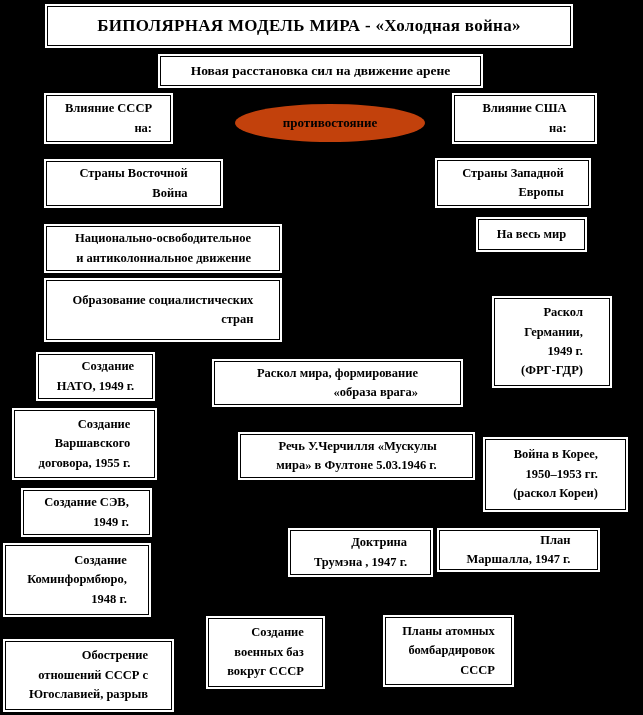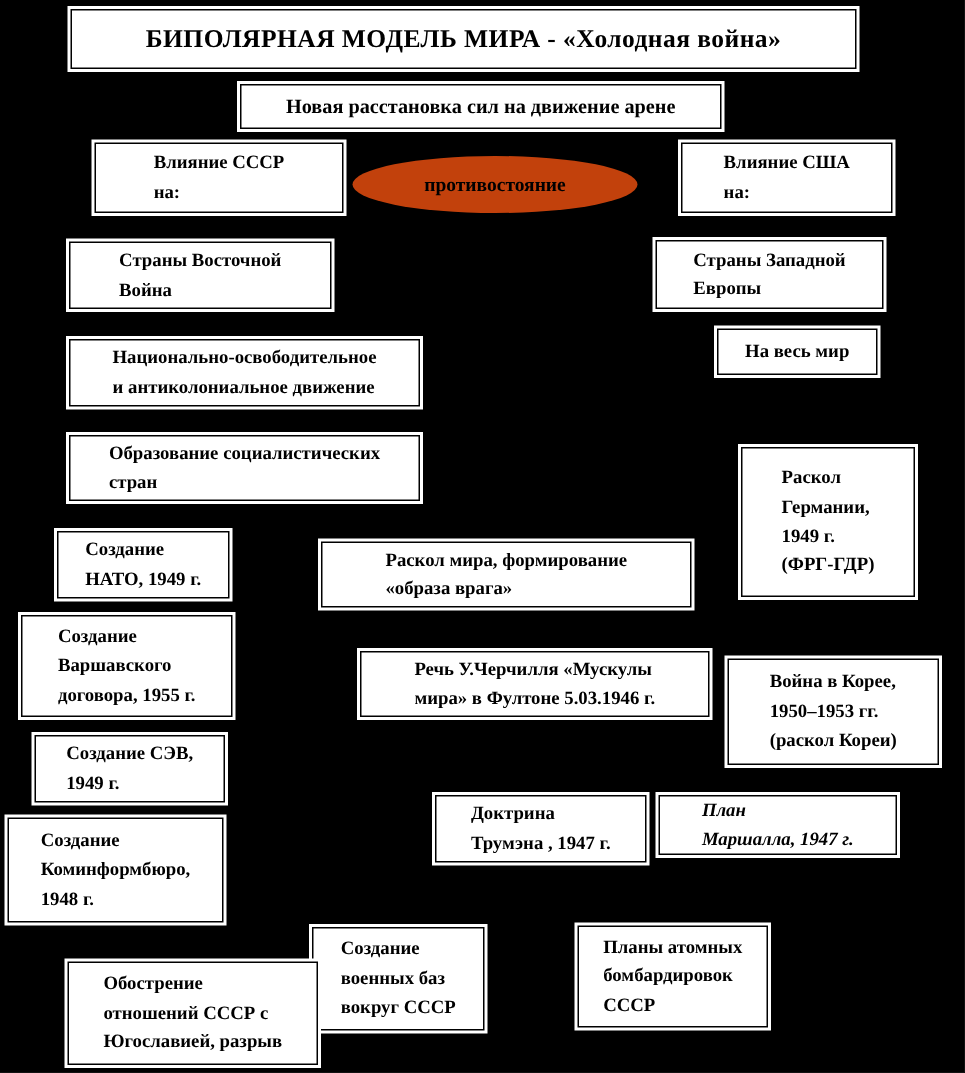--- a/index.html
+++ b/index.html
@@ -19,7 +19,7 @@
     display:flex;
     align-items:center;
     justify-content:center;
-    text-align:left;
+    text-align:right;
     font-weight:bold;
     font-size:12.5px;
     line-height:1.55;

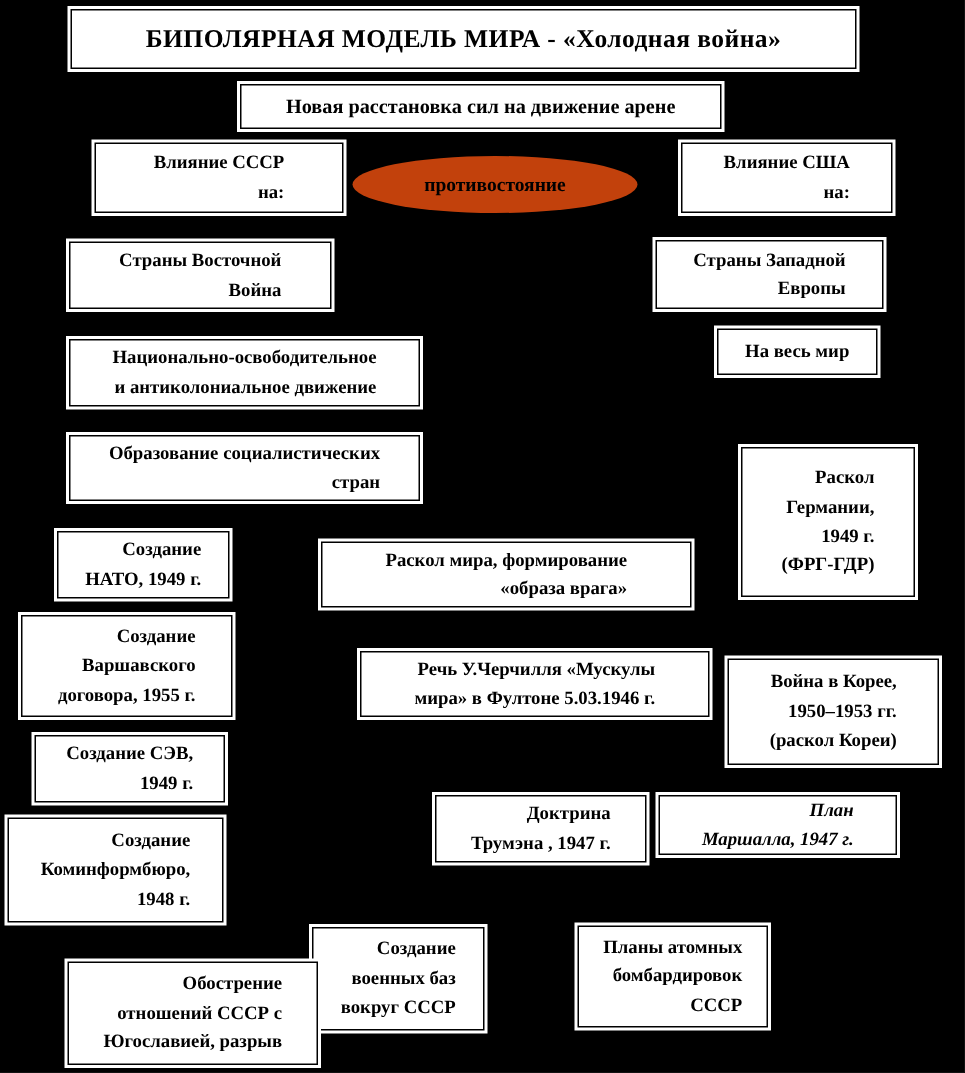--- a/index.html
+++ b/index.html
@@ -53,7 +53,7 @@
 
   <div class="box subtitle-box" style="left:160px;top:56px;width:321px;height:30px;">Новая расстановка сил на движение арене</div>
 
-  <div class="box" style="left:63px;top:95px;width:166px;height:47px;">Влияние СССР
+  <div class="box" style="left:46px;top:95px;width:125px;height:47px;">Влияние СССР
 на:</div>
 
   <div class="ellipse" style="left:235px;top:104px;width:190px;height:38px;">противостояние</div>

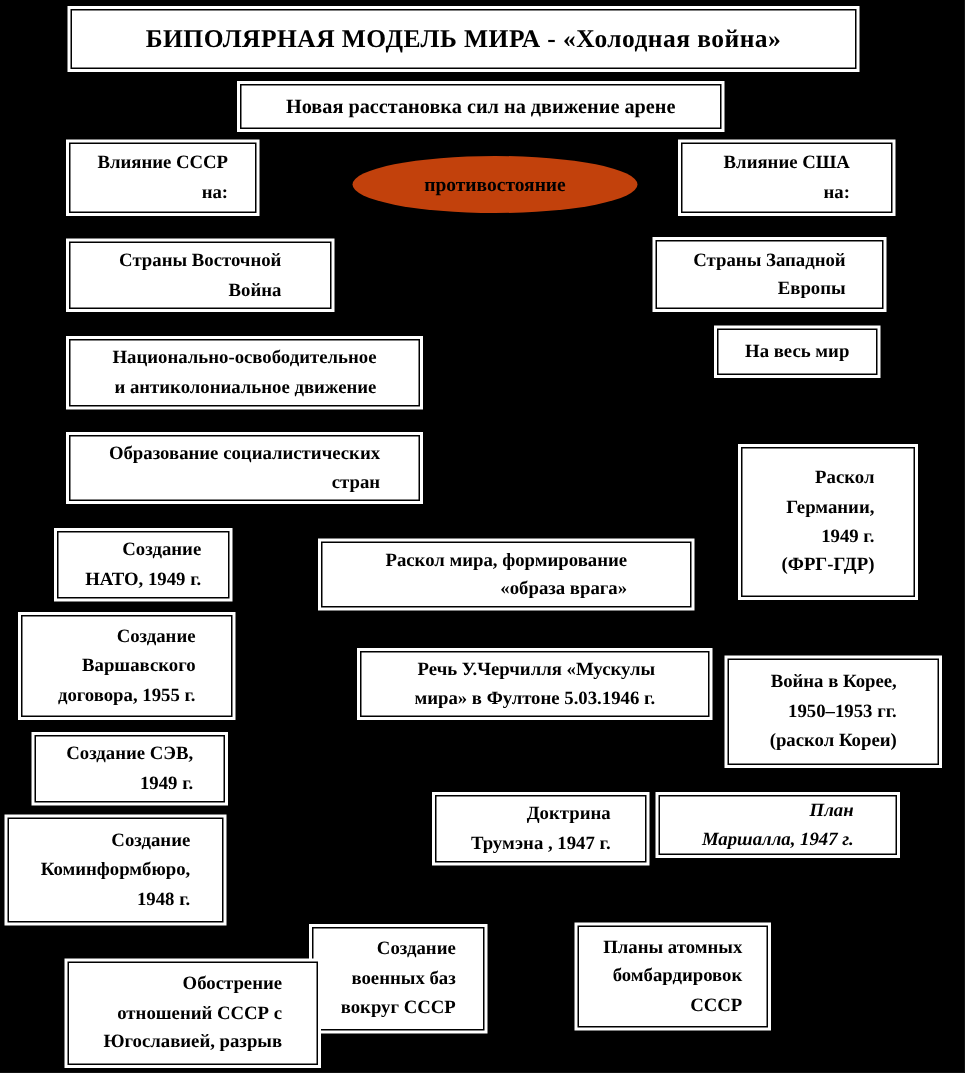--- a/index.html
+++ b/index.html
@@ -72,7 +72,7 @@
 
   <div class="box" style="left:478px;top:219px;width:107px;height:31px;">На весь мир</div>
 
-  <div class="box" style="left:46px;top:290px;width:234px;height:44px;">Образование социалистических
+  <div class="box" style="left:46px;top:280px;width:234px;height:60px;">Образование социалистических
 стран</div>
 
   <div class="box" style="left:494px;top:298px;width:116px;height:100px;">Раскол

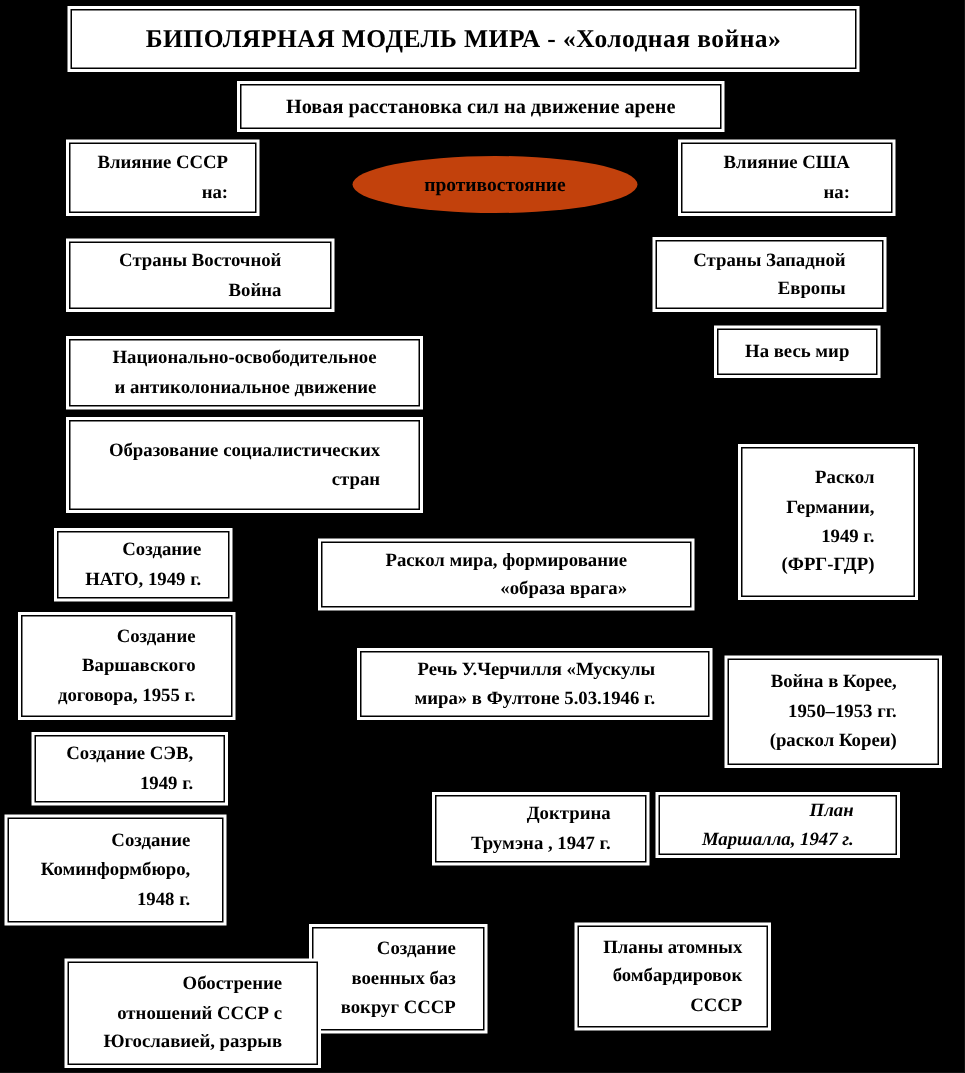--- a/index.html
+++ b/index.html
@@ -75,7 +75,7 @@
   <div class="box" style="left:46px;top:280px;width:234px;height:60px;">Образование социалистических
 стран</div>
 
-  <div class="box" style="left:494px;top:298px;width:116px;height:100px;">Раскол
+  <div class="box" style="left:494px;top:298px;width:116px;height:88px;">Раскол
 Германии,
 1949 г.
 (ФРГ-ГДР)</div>

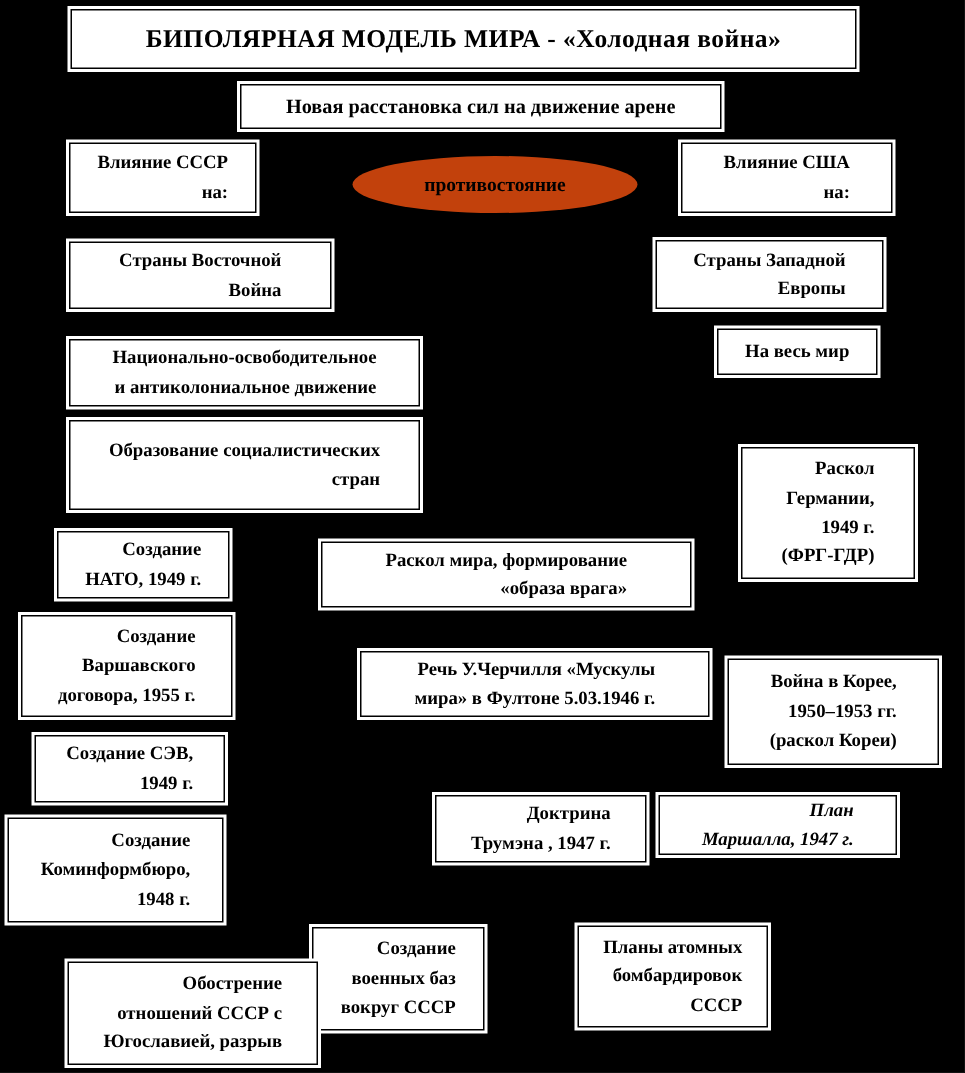--- a/index.html
+++ b/index.html
@@ -103,7 +103,7 @@
   <div class="box" style="left:262px;top:530px;width:141px;height:45px;margin-left:28px;">Доктрина
 Трумэна , 1947 г.</div>
 
-  <div class="box" style="left:439px;top:530px;width:159px;height:40px;font-style:italic;">План
+  <div class="box" style="left:439px;top:530px;width:159px;height:40px;">План
 Маршалла, 1947 г.</div>
 
   <div class="box" style="left:5px;top:545px;width:144px;height:70px;">Создание

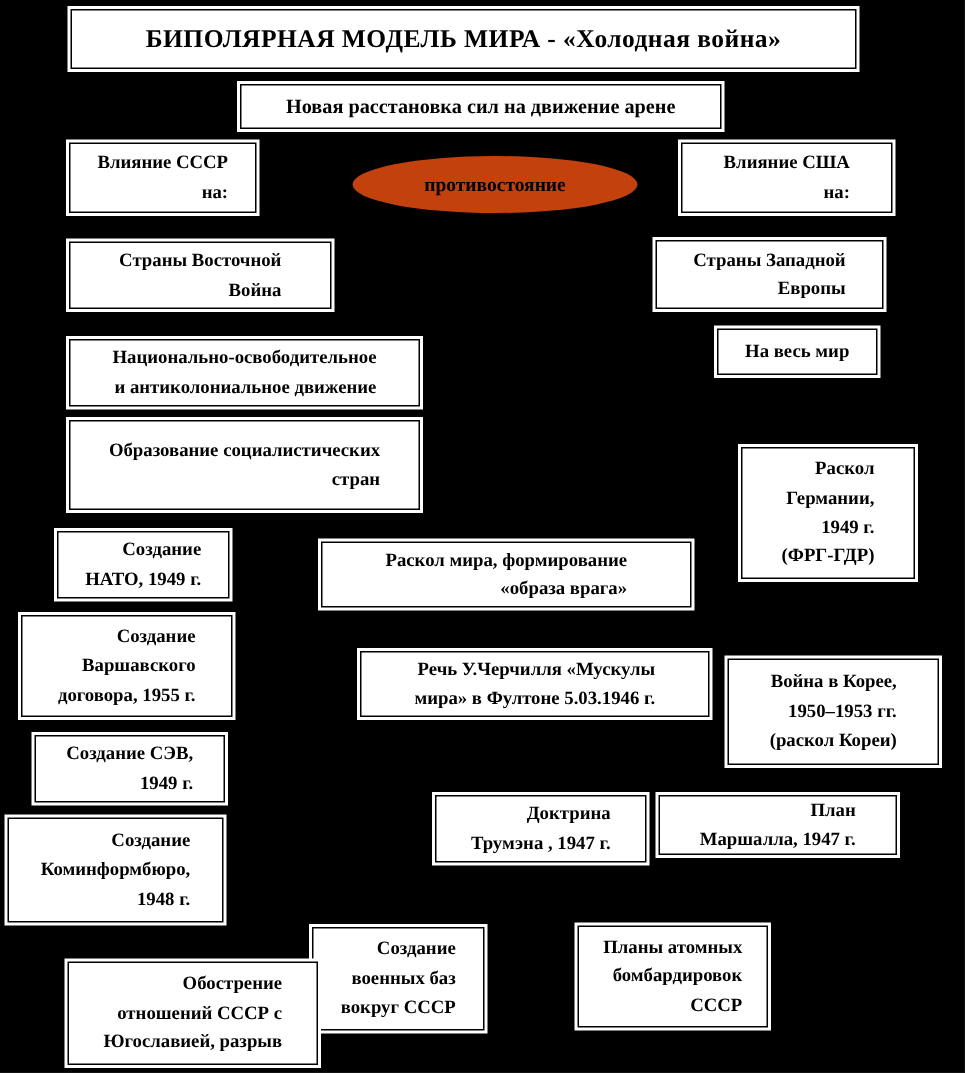--- a/index.html
+++ b/index.html
@@ -118,7 +118,7 @@
 бомбардировок
 СССР</div>
 
-  <div class="box" style="left:5px;top:641px;width:167px;height:69px;margin-left:40px;">Обострение
+  <div class="box" style="left:5px;top:641px;width:167px;height:69px;">Обострение
 отношений СССР с
 Югославией, разрыв</div>
 

